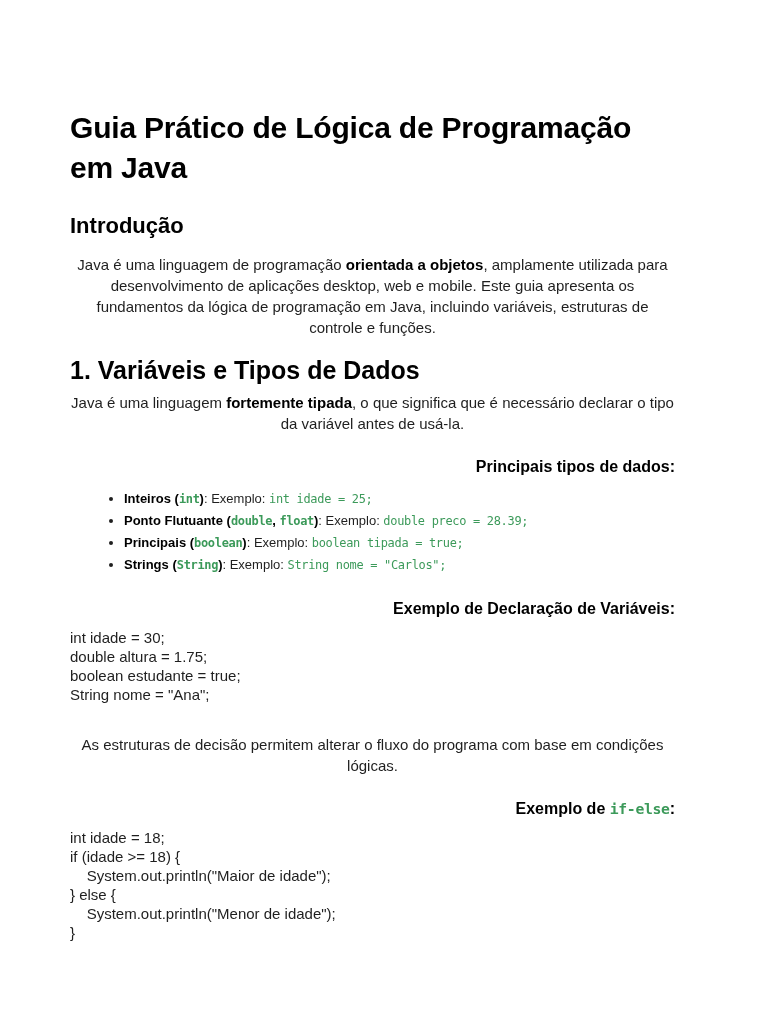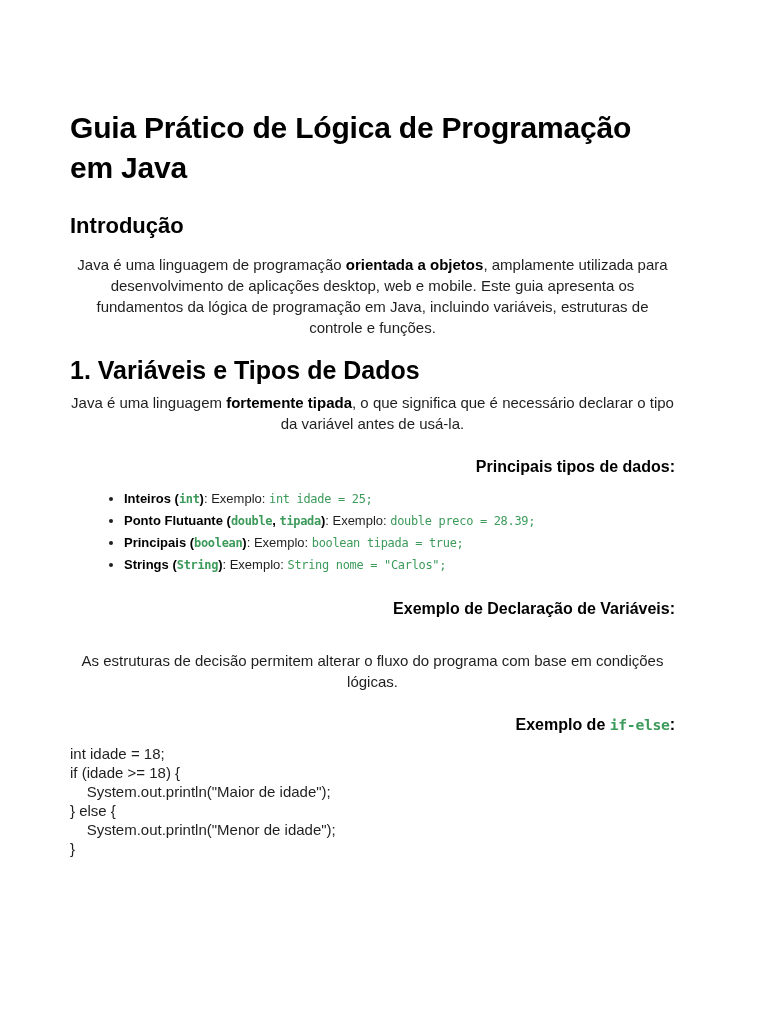--- a/index.html
+++ b/index.html
@@ -83,7 +83,7 @@
 
   <ul class="types">
       <li><span class="seg-b">Inteiros (</span><span class="seg-kb">int</span><span class="seg-b">)</span><span class="seg-r">: Exemplo: </span><span class="seg-k">int idade = 25;</span></li>
-      <li><span class="seg-b">Ponto Flutuante (</span><span class="seg-kb">double</span><span class="seg-b">, </span><span class="seg-kb">tipada</span><span class="seg-b">)</span><span class="seg-r">: Exemplo: </span><span class="seg-k">double preco = 28.39;</span></li>
+      <li><span class="seg-b">Ponto Flutuante (</span><span class="seg-kb">double</span><span class="seg-b">, </span><span class="seg-kb">float</span><span class="seg-b">)</span><span class="seg-r">: Exemplo: </span><span class="seg-k">double preco = 28.39;</span></li>
       <li><span class="seg-b">Principais (</span><span class="seg-kb">boolean</span><span class="seg-b">)</span><span class="seg-r">: Exemplo: </span><span class="seg-k">boolean tipada = true;</span></li>
       <li><span class="seg-b">Strings (</span><span class="seg-kb">String</span><span class="seg-b">)</span><span class="seg-r">: Exemplo: </span><span class="seg-k">String nome = "Carlos";</span></li>
     </ul>

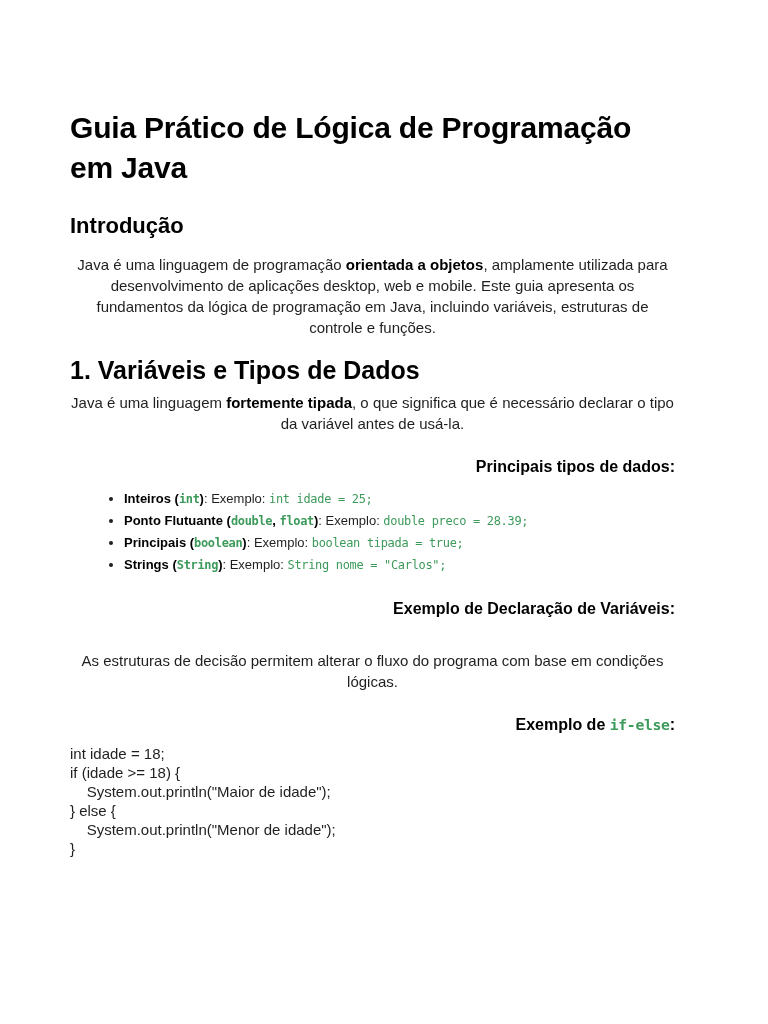--- a/index.html
+++ b/index.html
@@ -90,6 +90,10 @@
 
   <h3 class="h3">Exemplo de Declaração de Variáveis:</h3>
 
+  <div class="codeblock first">int idade = 30;
+double altura = 1.75;
+boolean estudante = true;
+String nome = "Ana";</div>
 
   <div class="gap-lg"></div>
 

